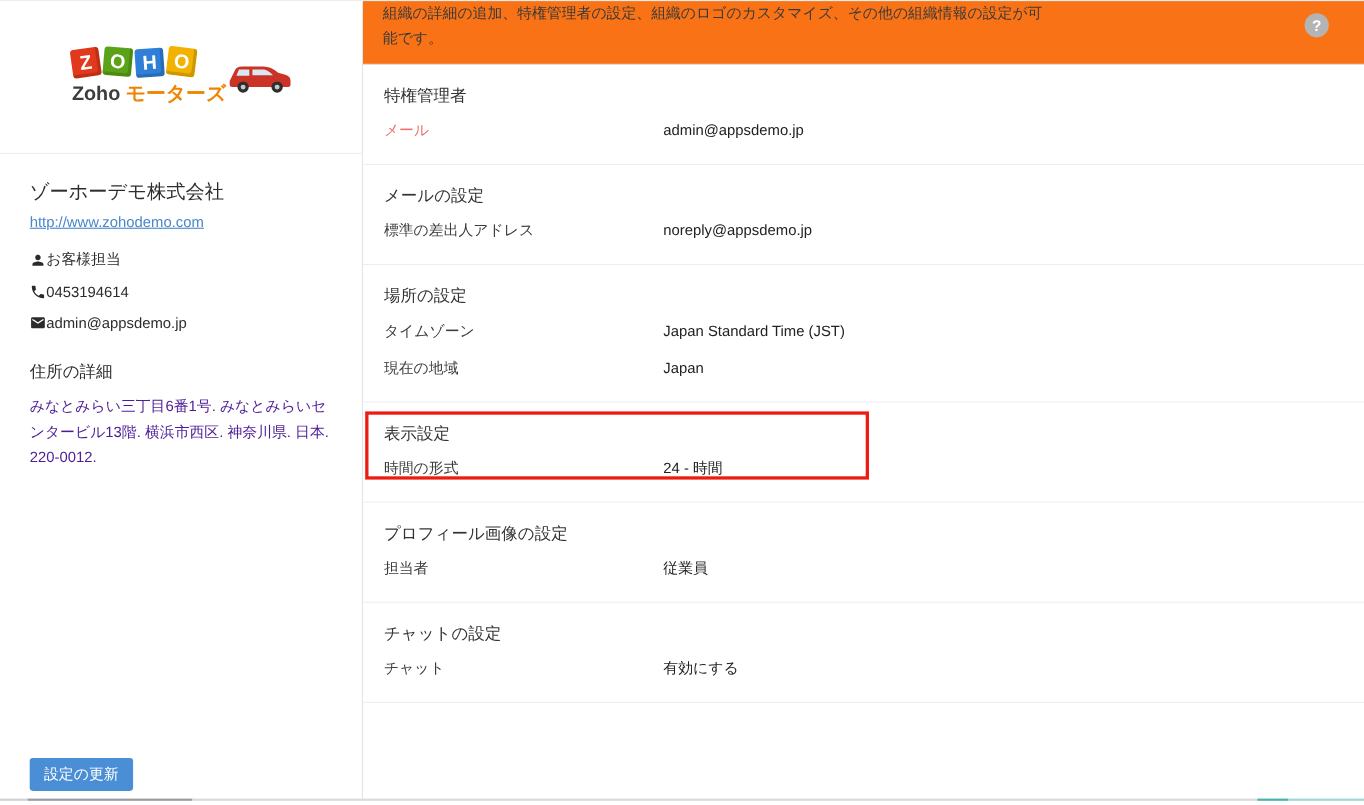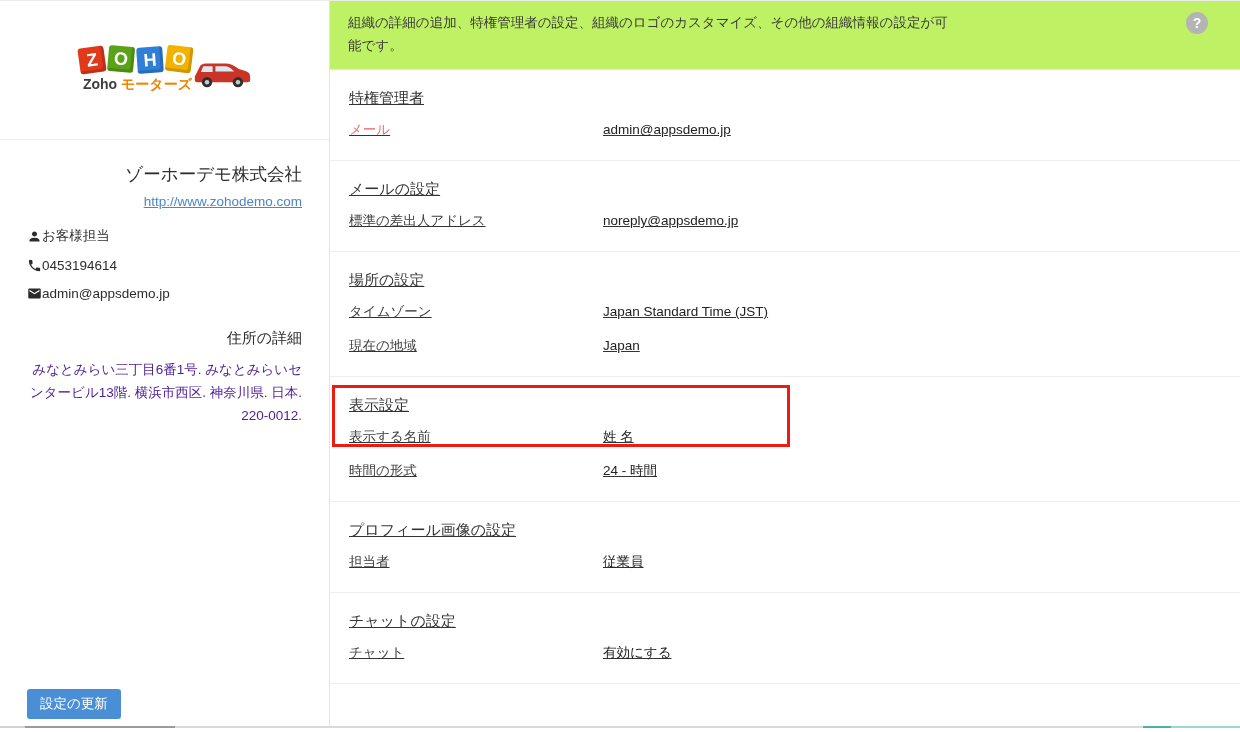--- a/index.html
+++ b/index.html
@@ -41,7 +41,7 @@
 
   
   .main { flex:1; position:relative; background:#fff; }
-  .desc-bar { background:#bef264; border-bottom:1px solid #e3e5e8; padding:11px 70px 11px 18px; position:relative; }
+  .desc-bar { background:#f97316; border-bottom:1px solid #e3e5e8; padding:0 70px 11px 18px; position:relative; }
   .desc-text { font-size:13.5px; color:#3a3a3a; line-height:1.7; max-width:600px; }
   .help-icon { position:absolute; right:32px; top:11px; width:22px; height:22px; border-radius:50%;
       background:#b4b4b4; color:#fff; font-size:14px; font-weight:bold; text-align:center; line-height:22px;

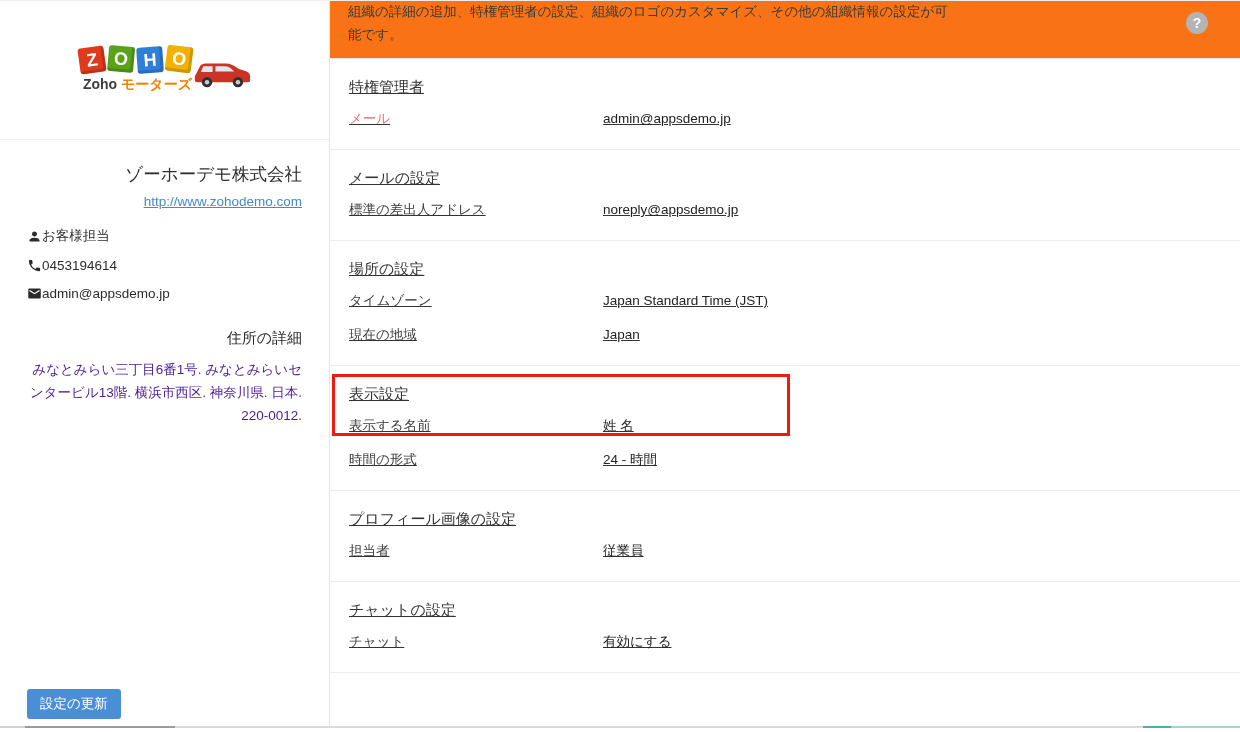--- a/index.html
+++ b/index.html
@@ -22,7 +22,7 @@
   .block:nth-child(2){ transform:rotate(5deg) translateY(-1px); }
   .block:nth-child(3){ transform:rotate(-4deg); }
   .block:nth-child(4){ transform:rotate(7deg) translateY(-1px); }
-  .logo-text { font-size:14px; font-weight:bold; margin-top:3px; text-align:right; white-space:nowrap; }
+  .logo-text { font-size:18px; font-weight:bold; margin-top:3px; text-align:left; white-space:nowrap; }
   .brand { color:#3d3d3d; }
   .brand-suffix { color:#f08300; }
   .car { position:absolute; right:-2px; top:8px; width:60px; height:38px; }

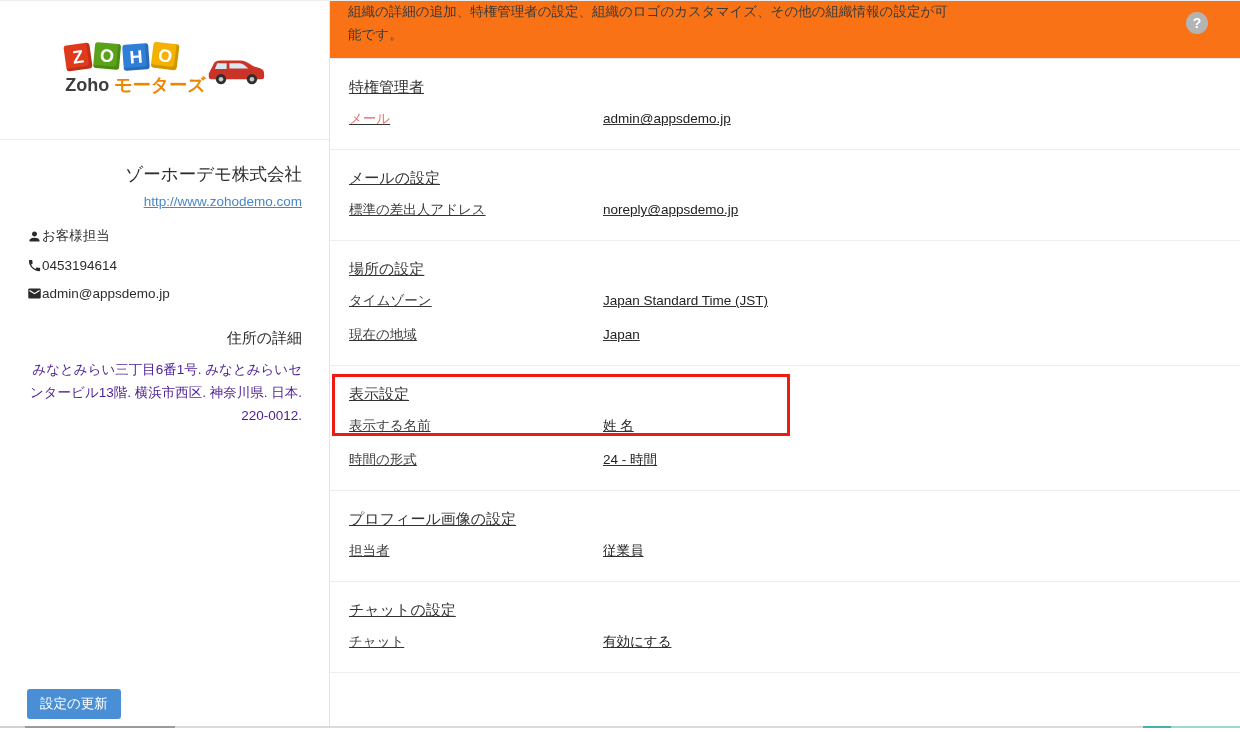--- a/index.html
+++ b/index.html
@@ -47,7 +47,7 @@
       background:#b4b4b4; color:#fff; font-size:14px; font-weight:bold; text-align:center; line-height:22px;
       cursor:pointer; }
 
-  .section { position:relative; padding:9px 19px 13px; border-bottom:1px solid #eceef0;text-decoration:underline; }
+  .section { position:relative; padding:9px 19px 13px; border-bottom:1px solid #eceef0; }
   .section-title { font-size:15px; color:#333; padding:10px 0 5px; }
   .srow { display:flex; padding:8px 0; font-size:13.5px; align-items:center; }
   .srow .lbl { width:254px; color:#3d3d3d; flex-shrink:0; }

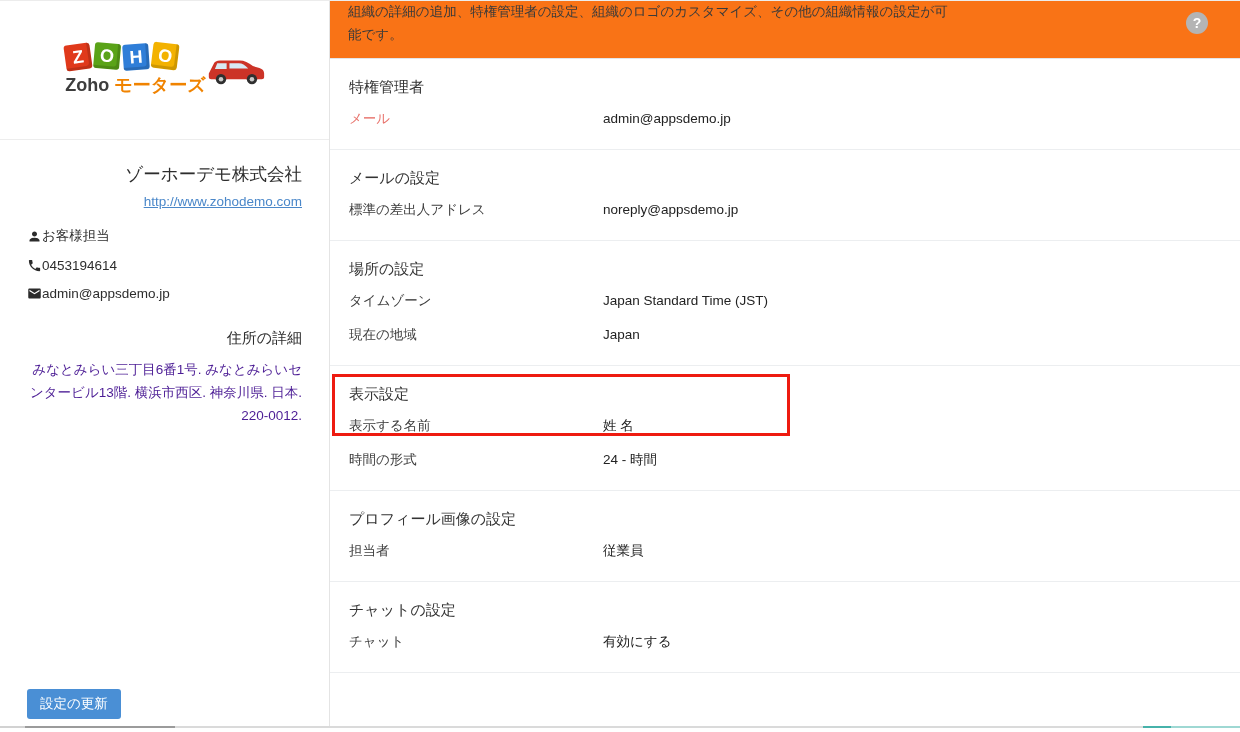--- a/index.html
+++ b/index.html
@@ -27,7 +27,7 @@
   .brand-suffix { color:#f08300; }
   .car { position:absolute; right:-2px; top:8px; width:60px; height:38px; }
 
-  .company { padding:16px 27px 0 27px;text-align:right; }
+  .company { padding:16px 27px 0 27px; }
   .company-name { font-size:17.5px; color:#2d2d2d; margin:6px 0 8px; }
   .website { font-size:13.5px; color:#4a87c9; margin-bottom:18px; cursor:pointer;text-decoration:underline; }
   .contact-row { display:flex; align-items:center; margin:13px 0; font-size:13.5px; color:#2d2d2d; }

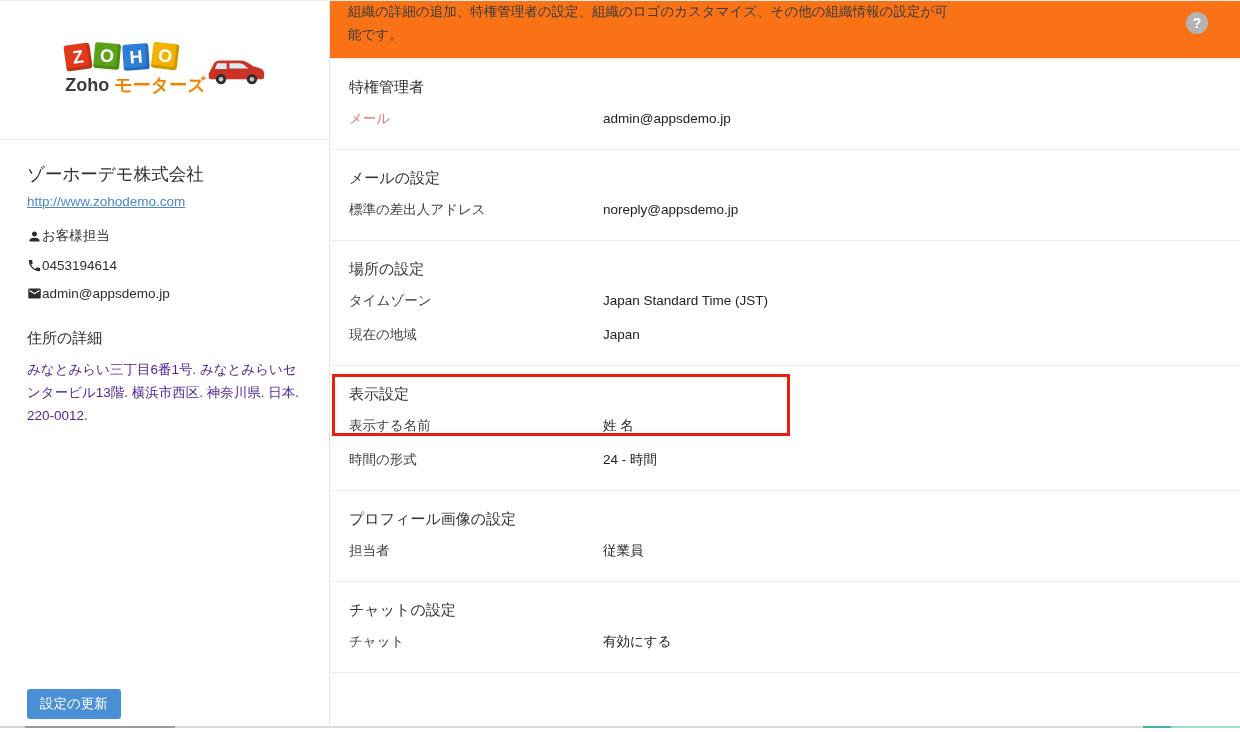--- a/index.html
+++ b/index.html
@@ -175,10 +175,6 @@
       <div class="red-annotation"></div>
       <div class="section-title">表示設定</div>
       <div class="srow">
-        <div class="lbl">表示する名前</div>
-        <div class="val">姓 名</div>
-      </div>
-      <div class="srow">
         <div class="lbl">時間の形式</div>
         <div class="val">24 - 時間</div>
       </div>

